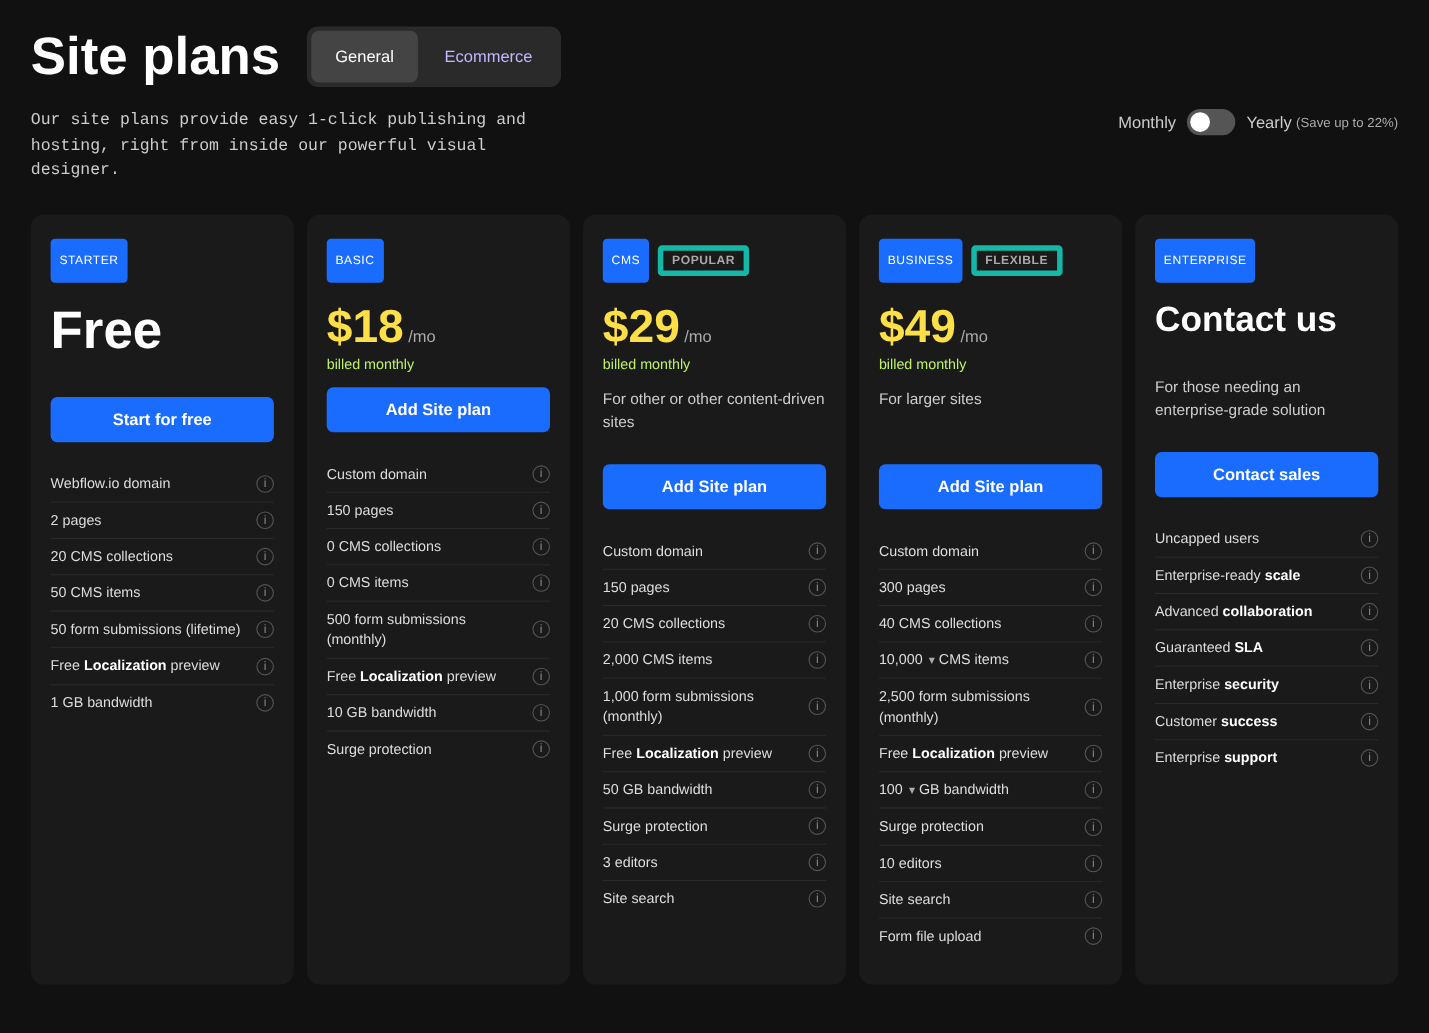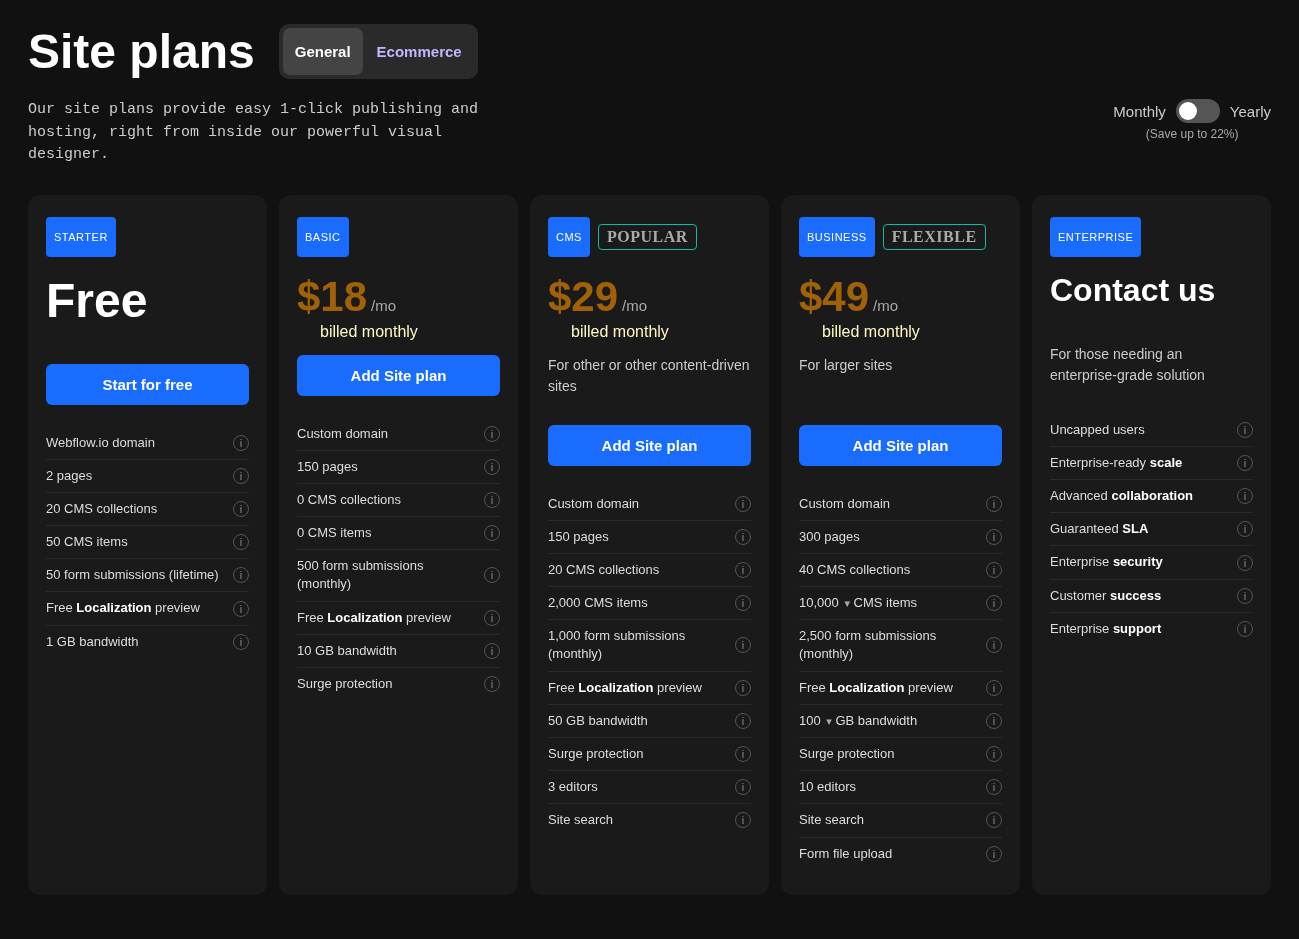--- a/index.html
+++ b/index.html
@@ -30,11 +30,11 @@
       gap: 2px;
     }
     .tab {
-      padding: 8px 12px;
+      padding: 8px 22px;
       border-radius: 7px;
       font-size: 15px;
       cursor: pointer;
-      font-weight: 700;
+      font-weight: 400;
       border: none;
       outline: none;
     }

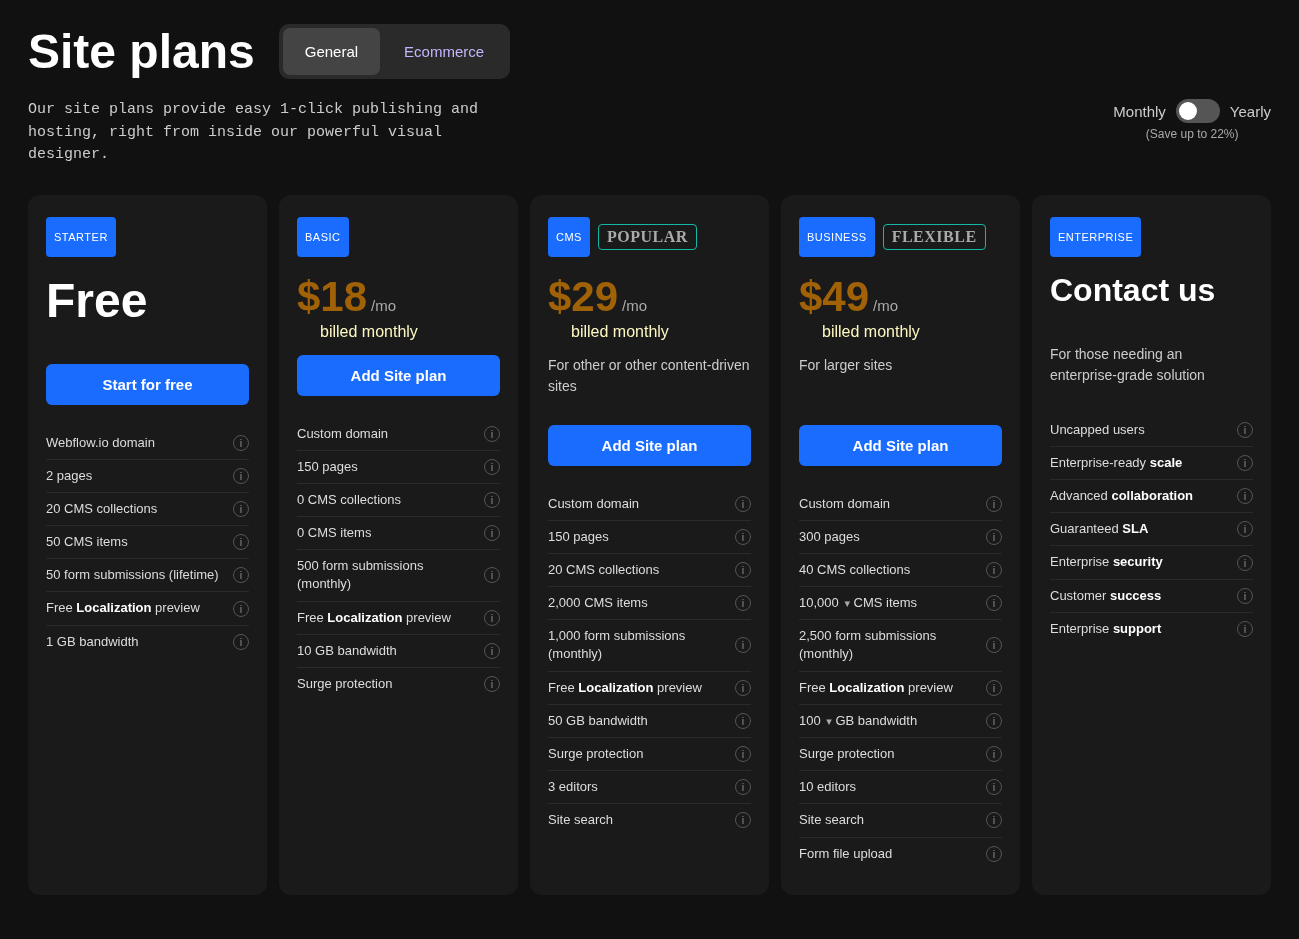--- a/index.html
+++ b/index.html
@@ -63,7 +63,7 @@
     }
     .billing-toggle-area {
       display: flex;
-      flex-direction: column;
+      flex-direction: row;
       align-items: center;
       gap: 4px;
     }

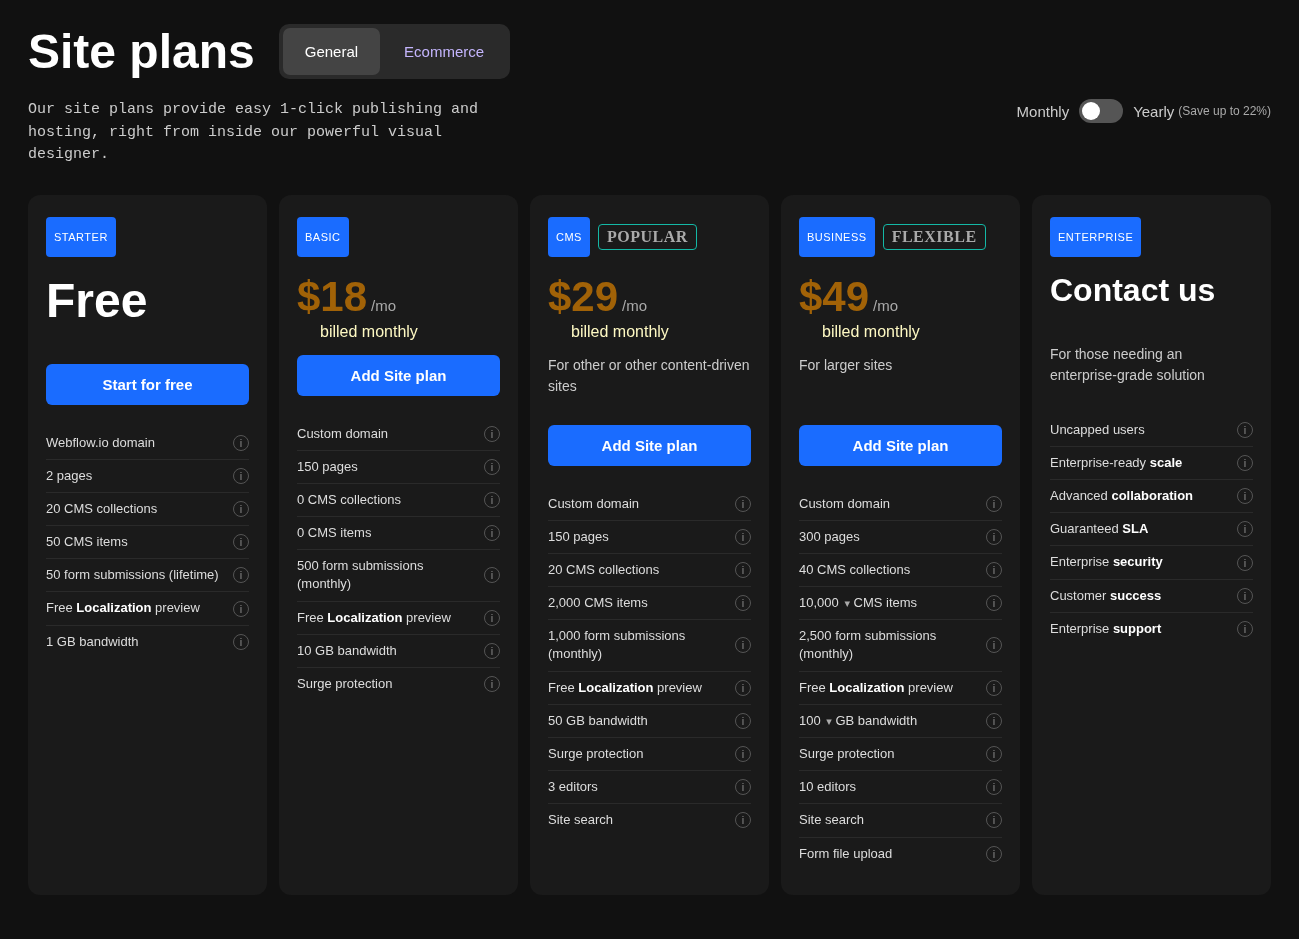--- a/index.html
+++ b/index.html
@@ -134,13 +134,12 @@
     .plan-badge-secondary {
       background: transparent;
       color: #aaa;
-      font-size: 16px;
+      font-size: 11px;
       font-weight: 600;
       padding: 3px 8px;
       border-radius: 4px;
-      border: 1px solid #14b8a6;
+      border: 5px solid #14b8a6;
       letter-spacing: 0.5px;
-      font-family: Liberation Serif, serif;
     }
 
     .plan-price-free {

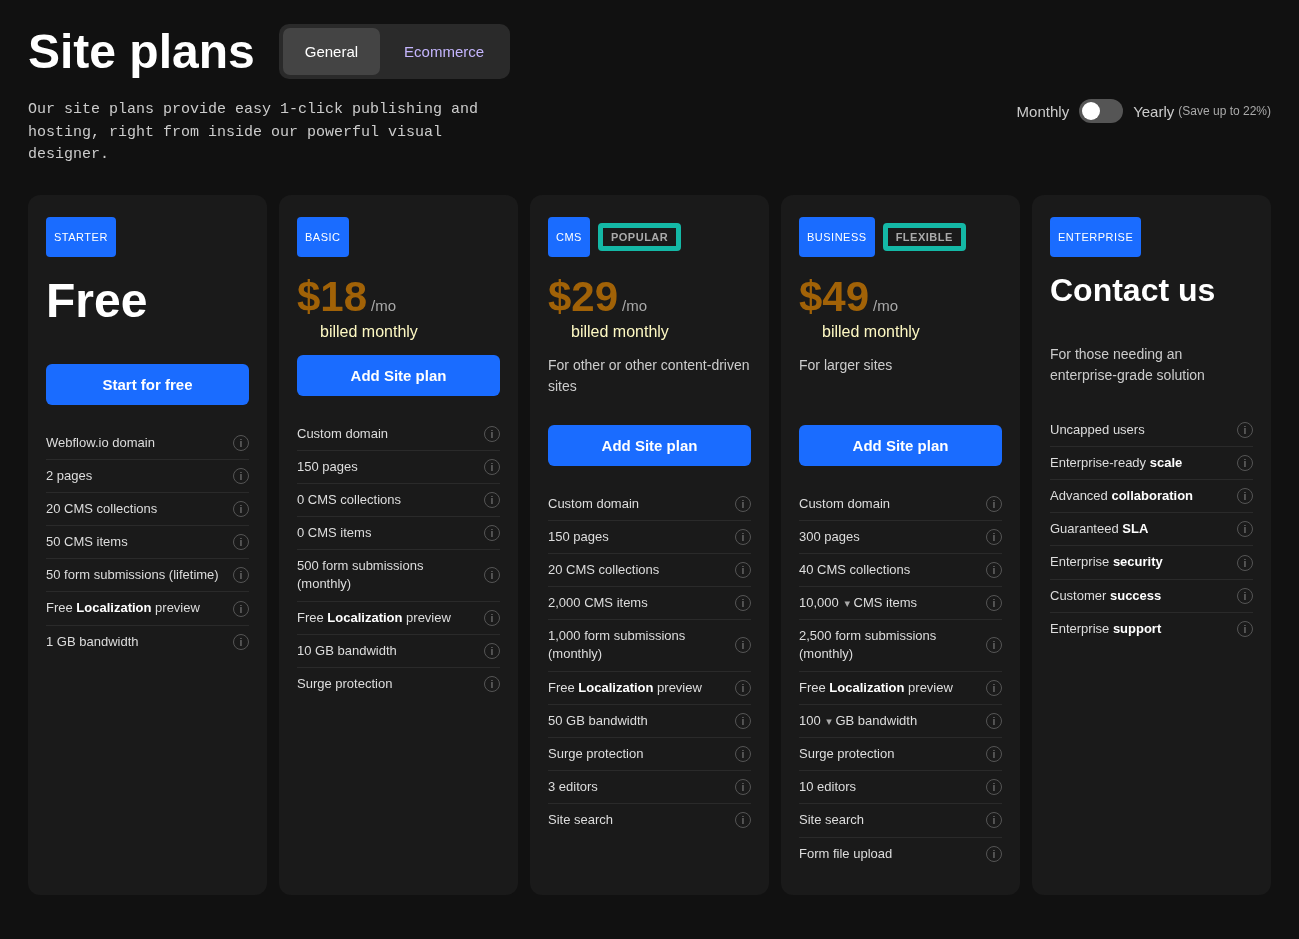--- a/index.html
+++ b/index.html
@@ -157,7 +157,7 @@
     .plan-price-amount {
       font-size: 42px;
       font-weight: 800;
-      color: #a16207;
+      color: #fde047;
     }
     .plan-price-unit {
       font-size: 15px;

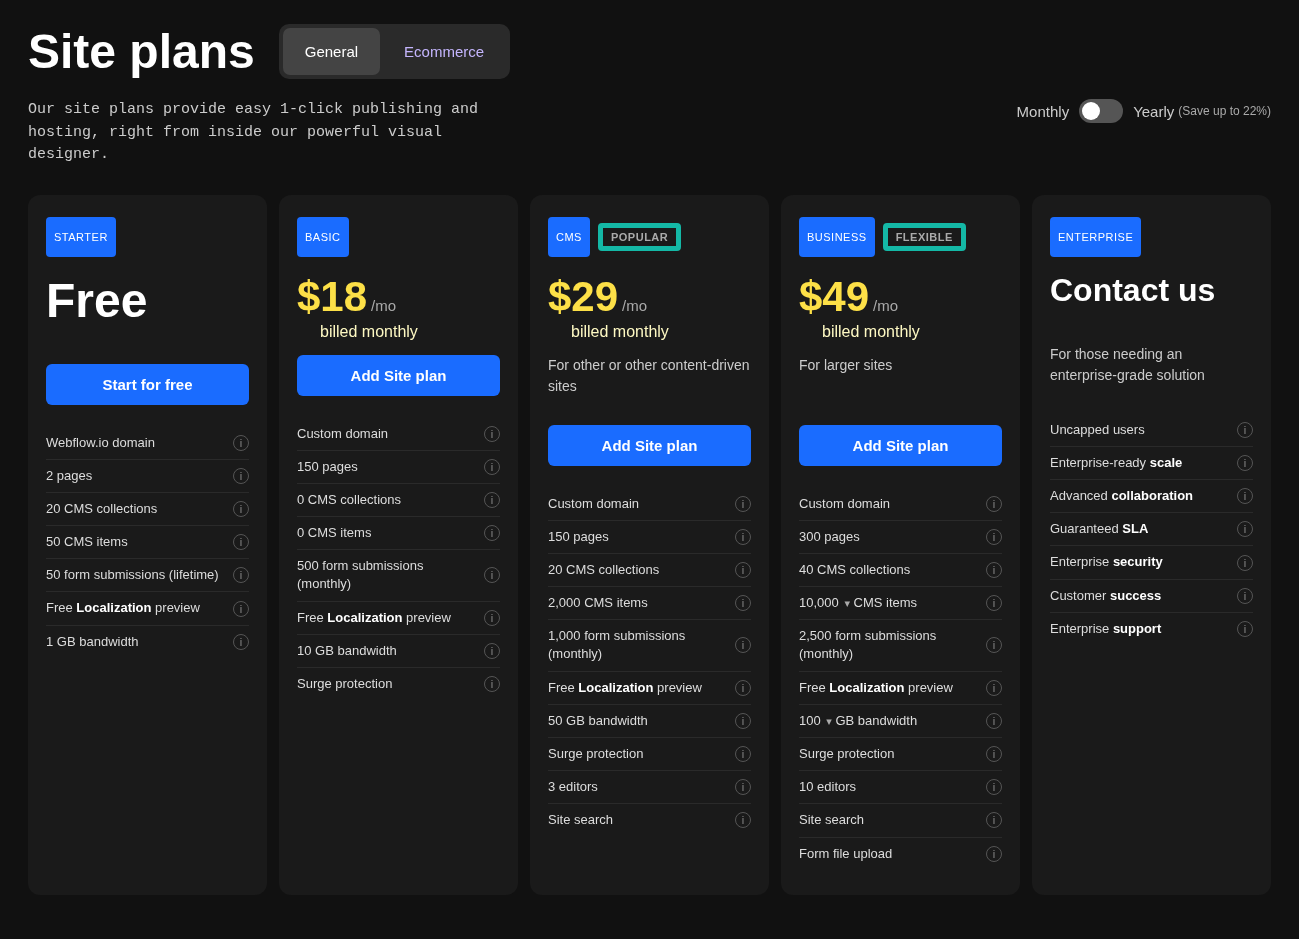--- a/index.html
+++ b/index.html
@@ -172,10 +172,9 @@
       line-height: 1.1;
     }
     .plan-billing {
-      font-size: 16px;
-      color: #fef9c3;
+      font-size: 13px;
+      color: #bef264;
       margin-bottom: 14px;
-      margin-left: 23px;
     }
     .plan-description {
       font-size: 14px;

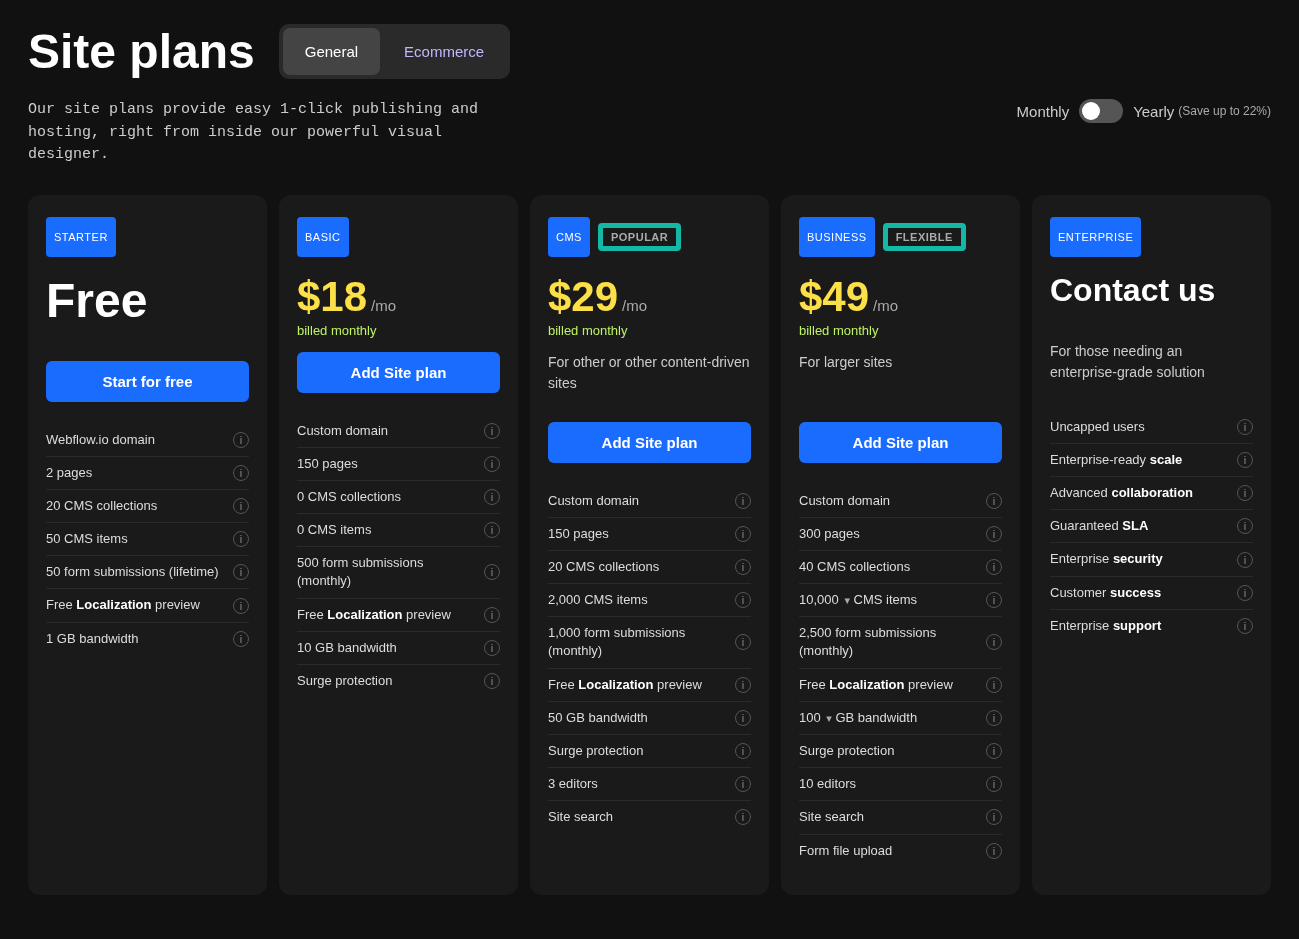--- a/index.html
+++ b/index.html
@@ -472,6 +472,7 @@
       <div class="plan-price-contact">Contact us</div>
       <div class="plan-billing">&nbsp;</div>
       <div class="plan-description">For those needing an enterprise-grade solution</div>
+      <button class="plan-cta">Contact sales</button>
       <div class="feature-list">
         <div class="feature-item">
       <span class="feature-name">Uncapped users</span>

